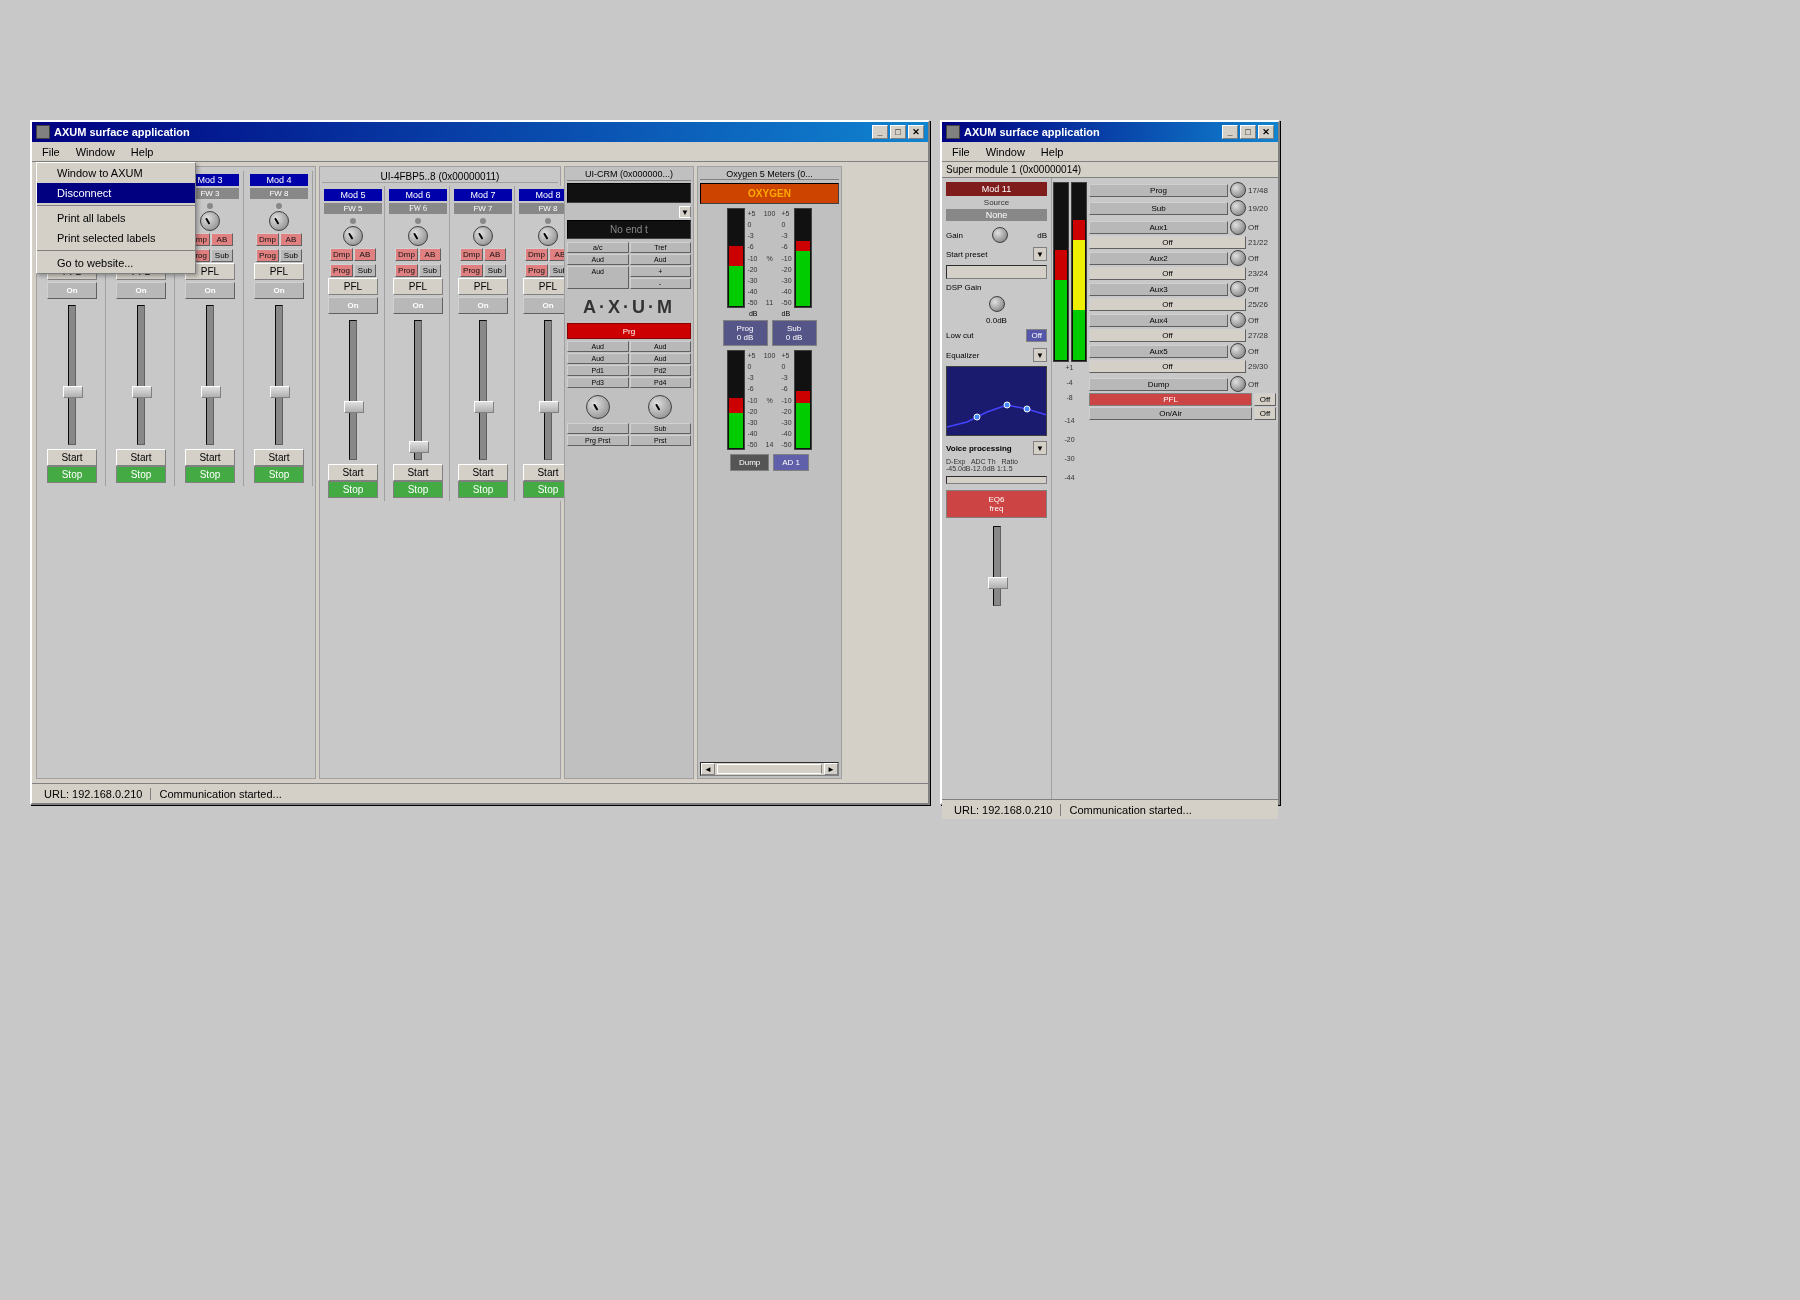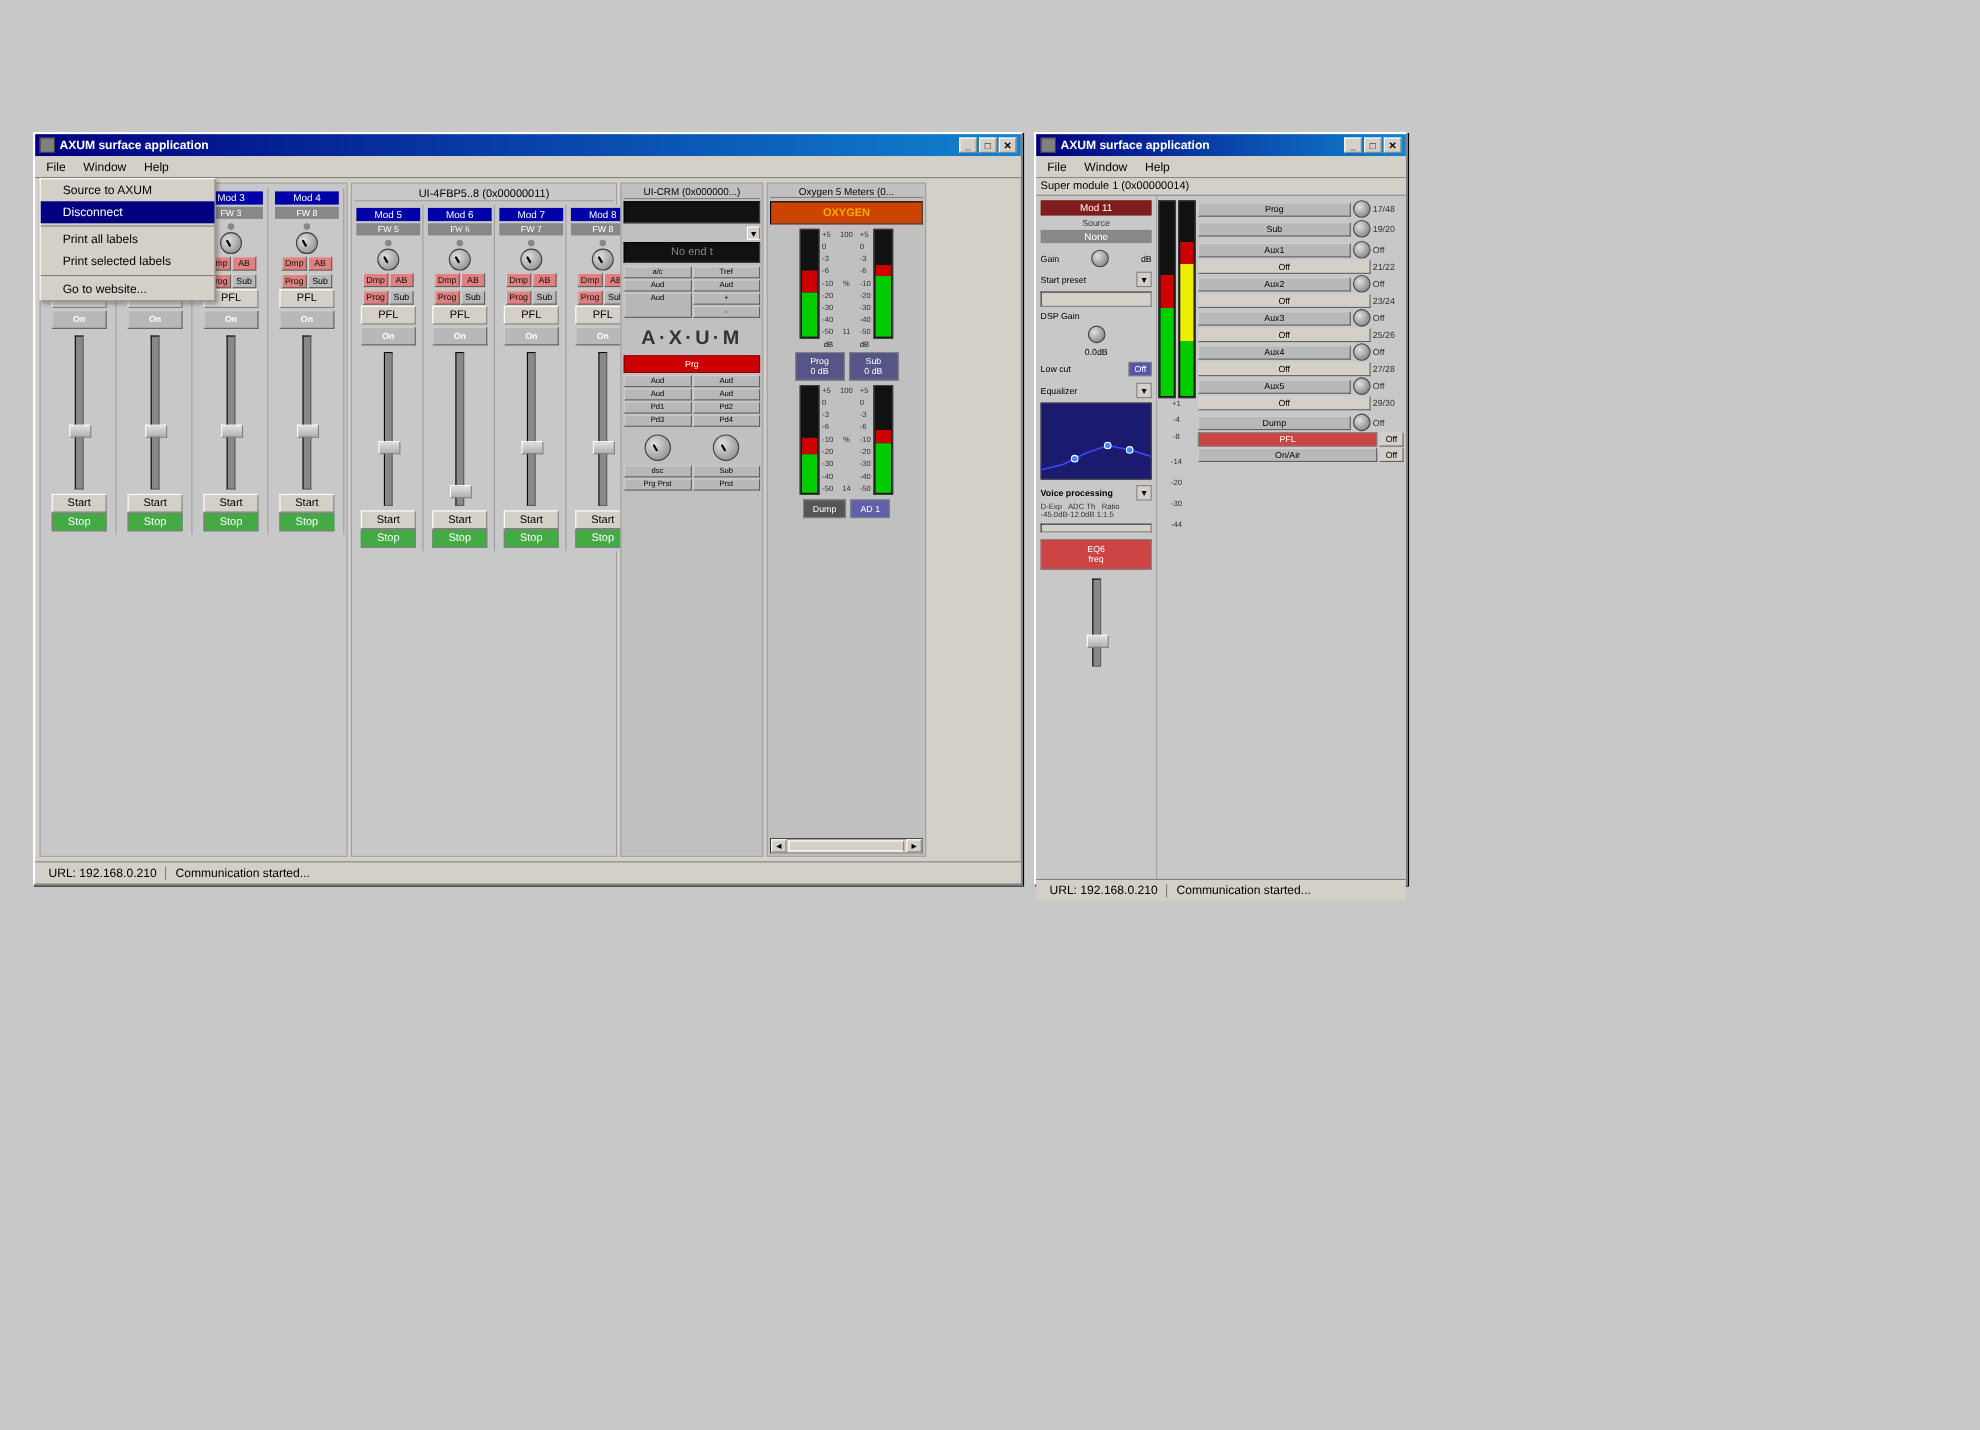--- a/index.html
+++ b/index.html
@@ -346,7 +346,7 @@
   </div>
 
   <div class="dropdown-menu" style="left:4px; top:40px;">
-    <div class="dropdown-item">Source to AXUM</div>
+    <div class="dropdown-item">Window to AXUM</div>
     <div class="dropdown-item selected">Disconnect</div>
     <div class="dropdown-separator"></div>
     <div class="dropdown-item">Print all labels</div>

